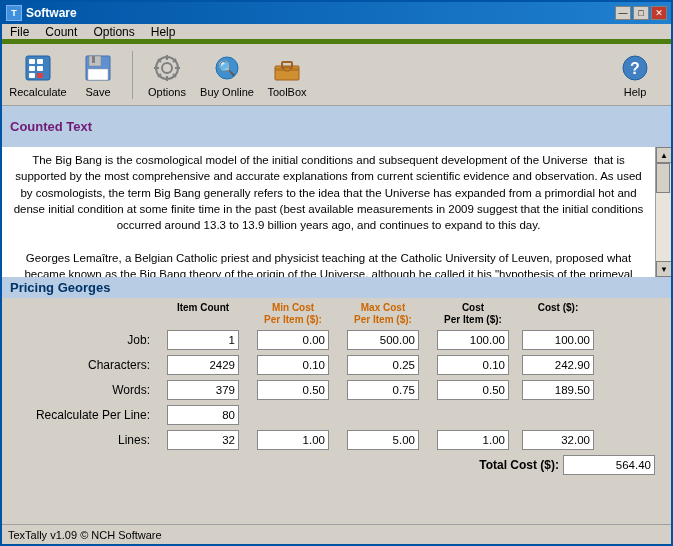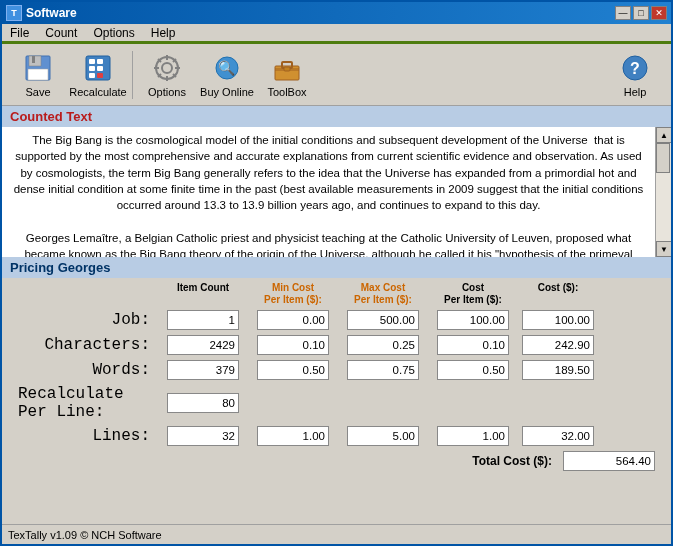--- a/index.html
+++ b/index.html
@@ -69,7 +69,7 @@
       height: 20px;
       display: flex;
       align-items: center;
-      border-bottom: 3px solid #4d7c0f;
+      border-bottom: 5px solid #4d7c0f;
       flex-shrink: 0;
     }
     .menu-item {

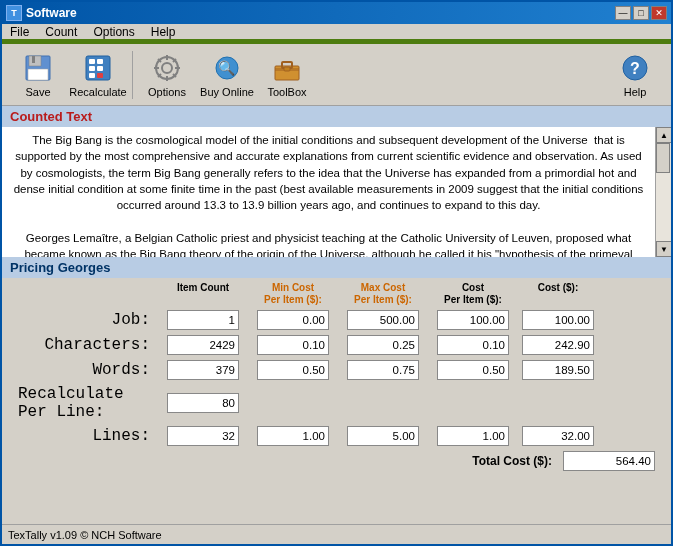--- a/index.html
+++ b/index.html
@@ -273,18 +273,6 @@
     <div class="toolbar-btn">
       <div class="toolbar-icon">
         <svg width="30" height="30" viewBox="0 0 30 30">
-          <rect x="3" y="3" width="24" height="24" fill="#6090d0" rx="1" stroke="#4070b0" stroke-width="1"></rect>
-          <rect x="6" y="3" width="12" height="10" fill="#c0c0c0" stroke="#808080" stroke-width="0.5"></rect>
-          <rect x="9" y="3" width="3" height="7" fill="#808080"></rect>
-          <rect x="5" y="16" width="20" height="11" fill="white" stroke="#a0a0a0" stroke-width="0.5"></rect>
-        </svg>
-      </div>
-      <span>Save</span>
-    </div>
-
-    <div class="toolbar-btn">
-      <div class="toolbar-icon">
-        <svg width="30" height="30" viewBox="0 0 30 30">
           <rect x="3" y="3" width="24" height="24" fill="#4080c0" rx="2" stroke="#2060a0" stroke-width="1"></rect>
           <rect x="6" y="6" width="6" height="5" fill="white" rx="1"></rect>
           <rect x="14" y="6" width="6" height="5" fill="white" rx="1"></rect>
@@ -295,6 +283,18 @@
         </svg>
       </div>
       <span>Recalculate</span>
+    </div>
+
+    <div class="toolbar-btn">
+      <div class="toolbar-icon">
+        <svg width="30" height="30" viewBox="0 0 30 30">
+          <rect x="3" y="3" width="24" height="24" fill="#6090d0" rx="1" stroke="#4070b0" stroke-width="1"></rect>
+          <rect x="6" y="3" width="12" height="10" fill="#c0c0c0" stroke="#808080" stroke-width="0.5"></rect>
+          <rect x="9" y="3" width="3" height="7" fill="#808080"></rect>
+          <rect x="5" y="16" width="20" height="11" fill="white" stroke="#a0a0a0" stroke-width="0.5"></rect>
+        </svg>
+      </div>
+      <span>Save</span>
     </div>
 
     <div class="toolbar-sep"></div>

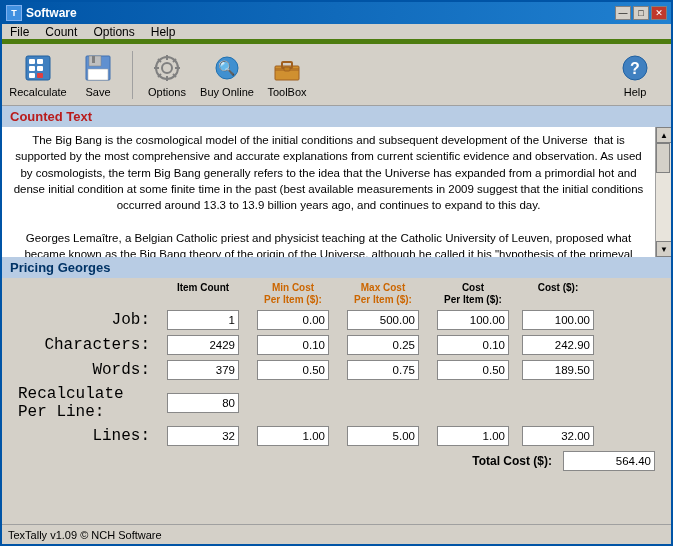--- a/index.html
+++ b/index.html
@@ -129,10 +129,10 @@
     }
     .section-header {
       background: #b8cce4;
-      padding: 3px 8px;
+      padding: 13px 8px;
       font-size: 13px;
       font-weight: bold;
-      color: #b91c1c;
+      color: #701a75;
       flex-shrink: 0;
     }
     .text-area-container {

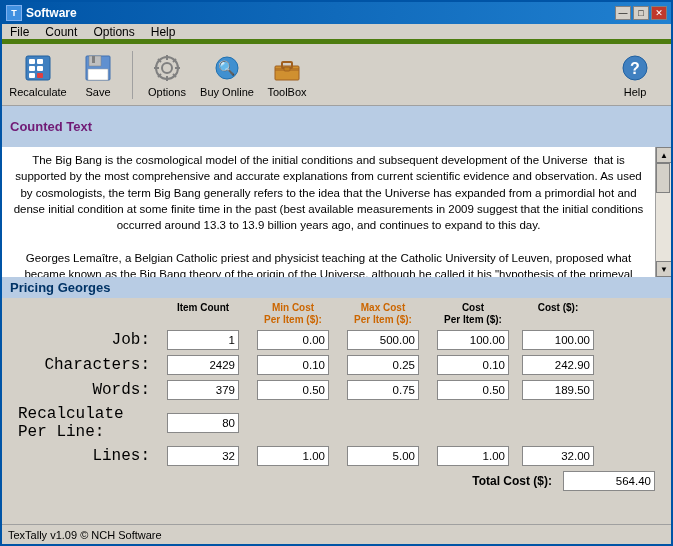--- a/index.html
+++ b/index.html
@@ -222,8 +222,7 @@
     .grid-cell.label {
       justify-content: flex-end;
       padding-right: 8px;
-      font-size: 16px;
-      font-family: Liberation Mono, monospace;
+      font-size: 12px;
     }
     .hdr-cell {
       text-align: center;

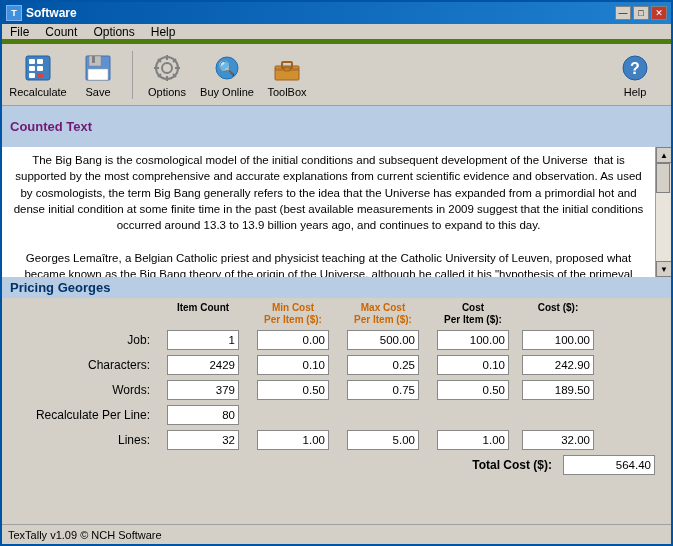--- a/index.html
+++ b/index.html
@@ -469,7 +469,7 @@
       </div>
 
       <div style="display:flex;justify-content:flex-end;align-items:center;margin-top:4px;padding-right:0;">
-        <span style="font-weight:bold;font-size:12px;margin-right:11px;text-align:right;width:180px;">Total Cost ($):</span>
+        <span style="font-weight:bold;font-size:12px;margin-right:4px;text-align:right;width:180px;">Total Cost ($):</span>
         <input class="input-sm" type="text" value="564.40" style="width: 92px;">
       </div>
 

